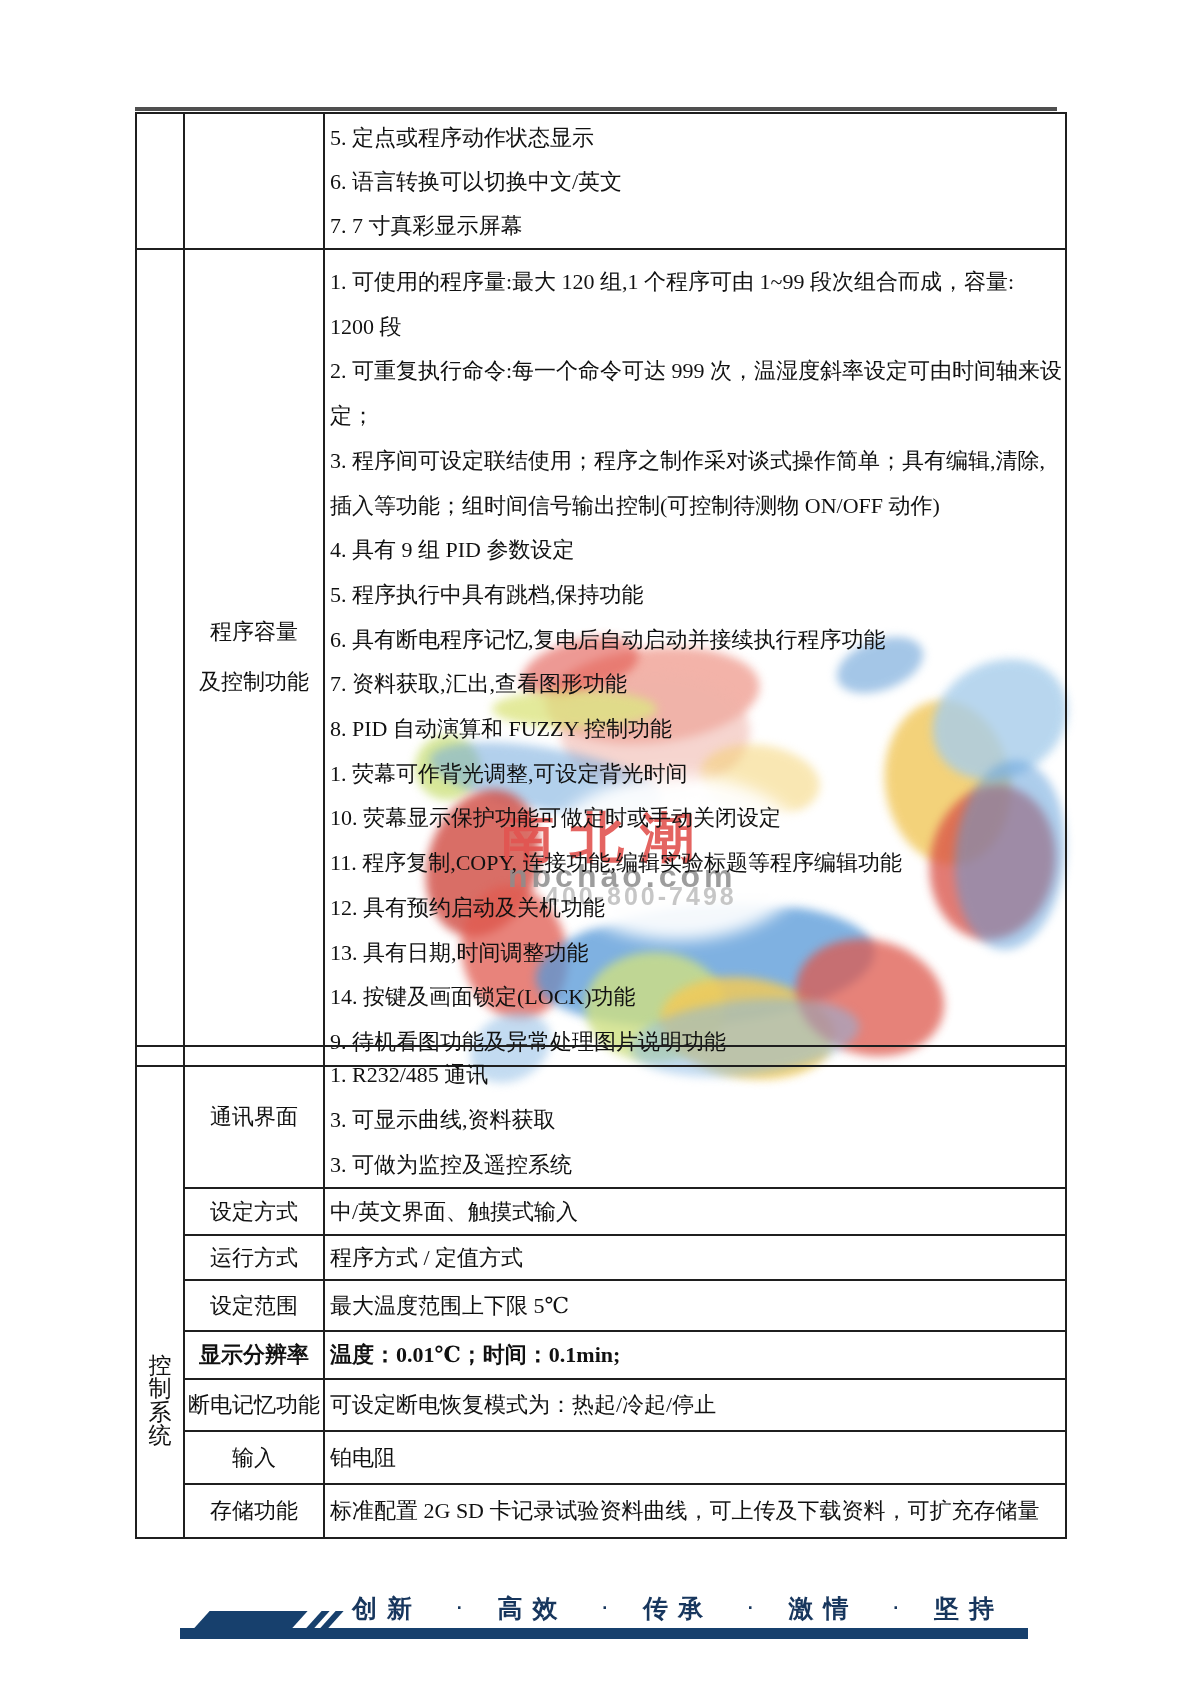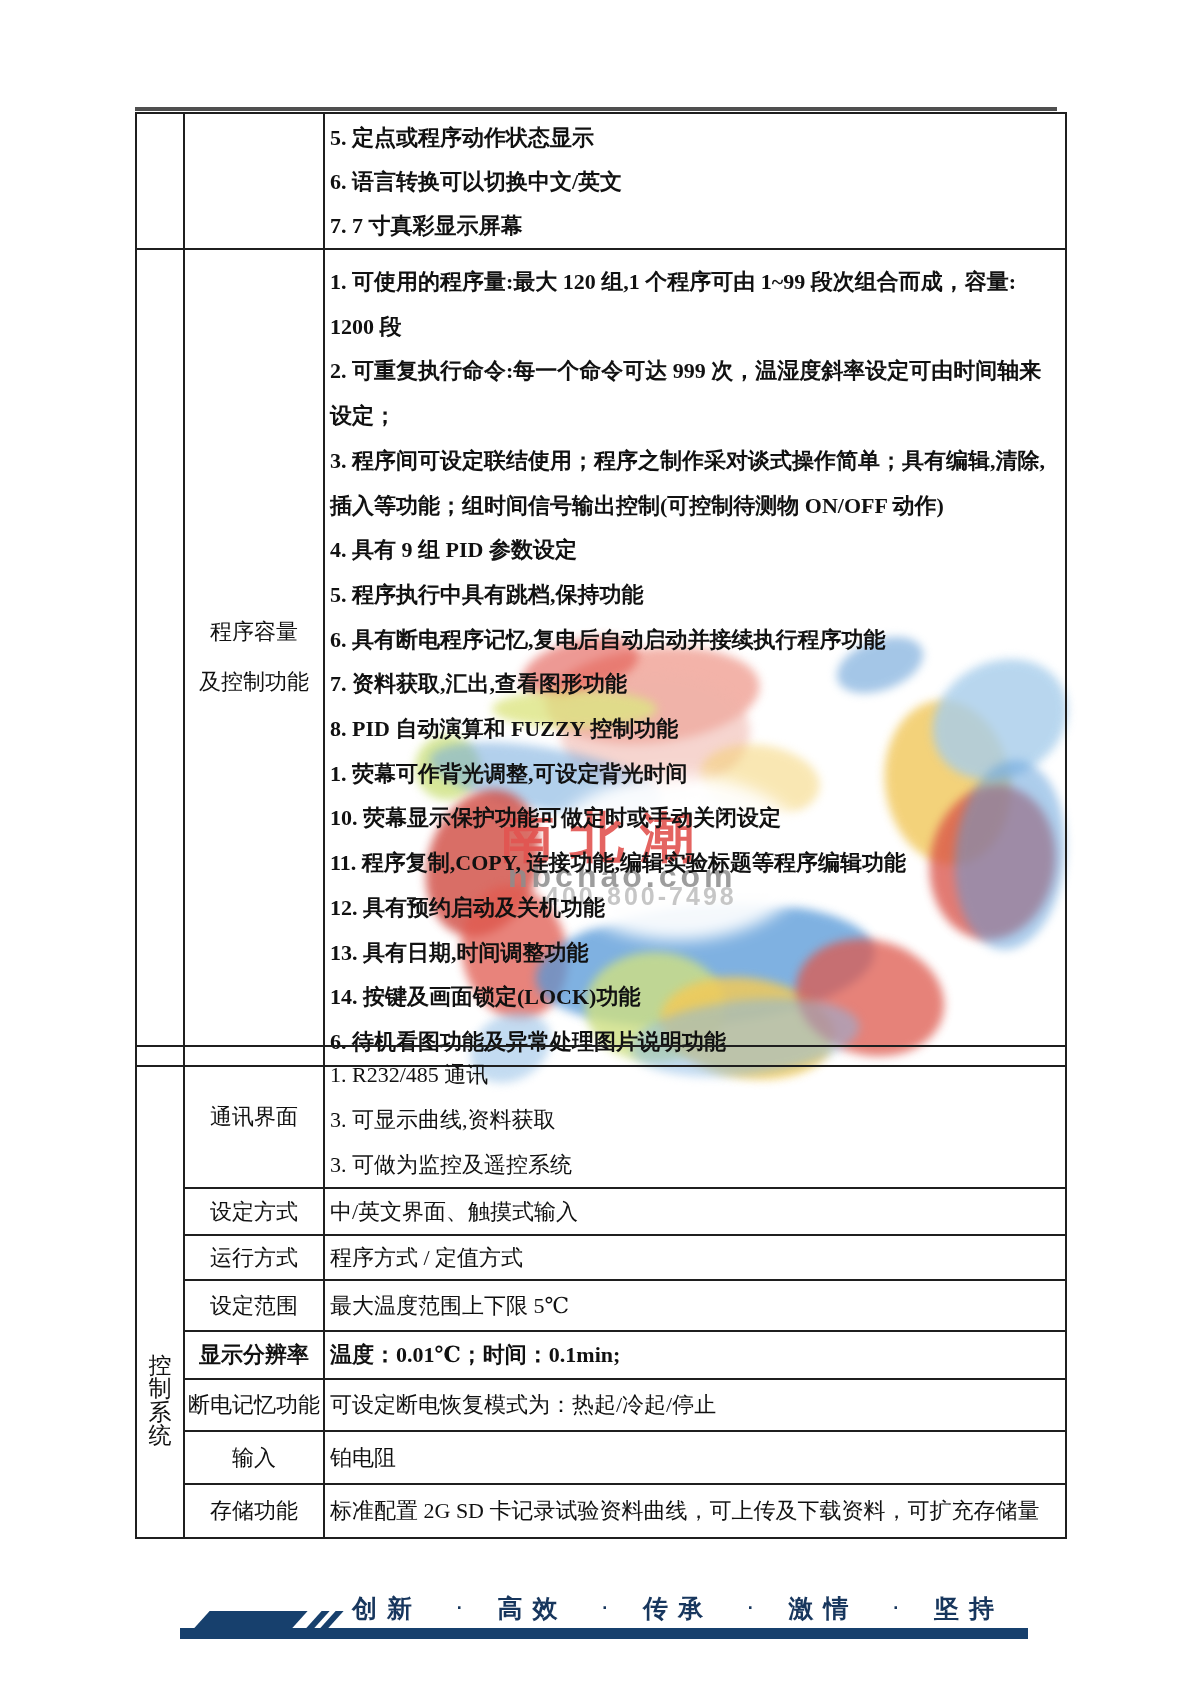--- a/index.html
+++ b/index.html
@@ -37,7 +37,7 @@
   .rowA{height:135px;}
   .rowB{height:783px;}
   .cell-top{vertical-align:top;}
-  .items{padding:2px 2px 0 5px;font-weight:bold;}
+  .items{padding:2px 2px 0 5px;}
   .items .item{line-height:44px;}
   .items-big{padding:10px 2px 0 5px;}
   .items-big .item{line-height:44.7px;}

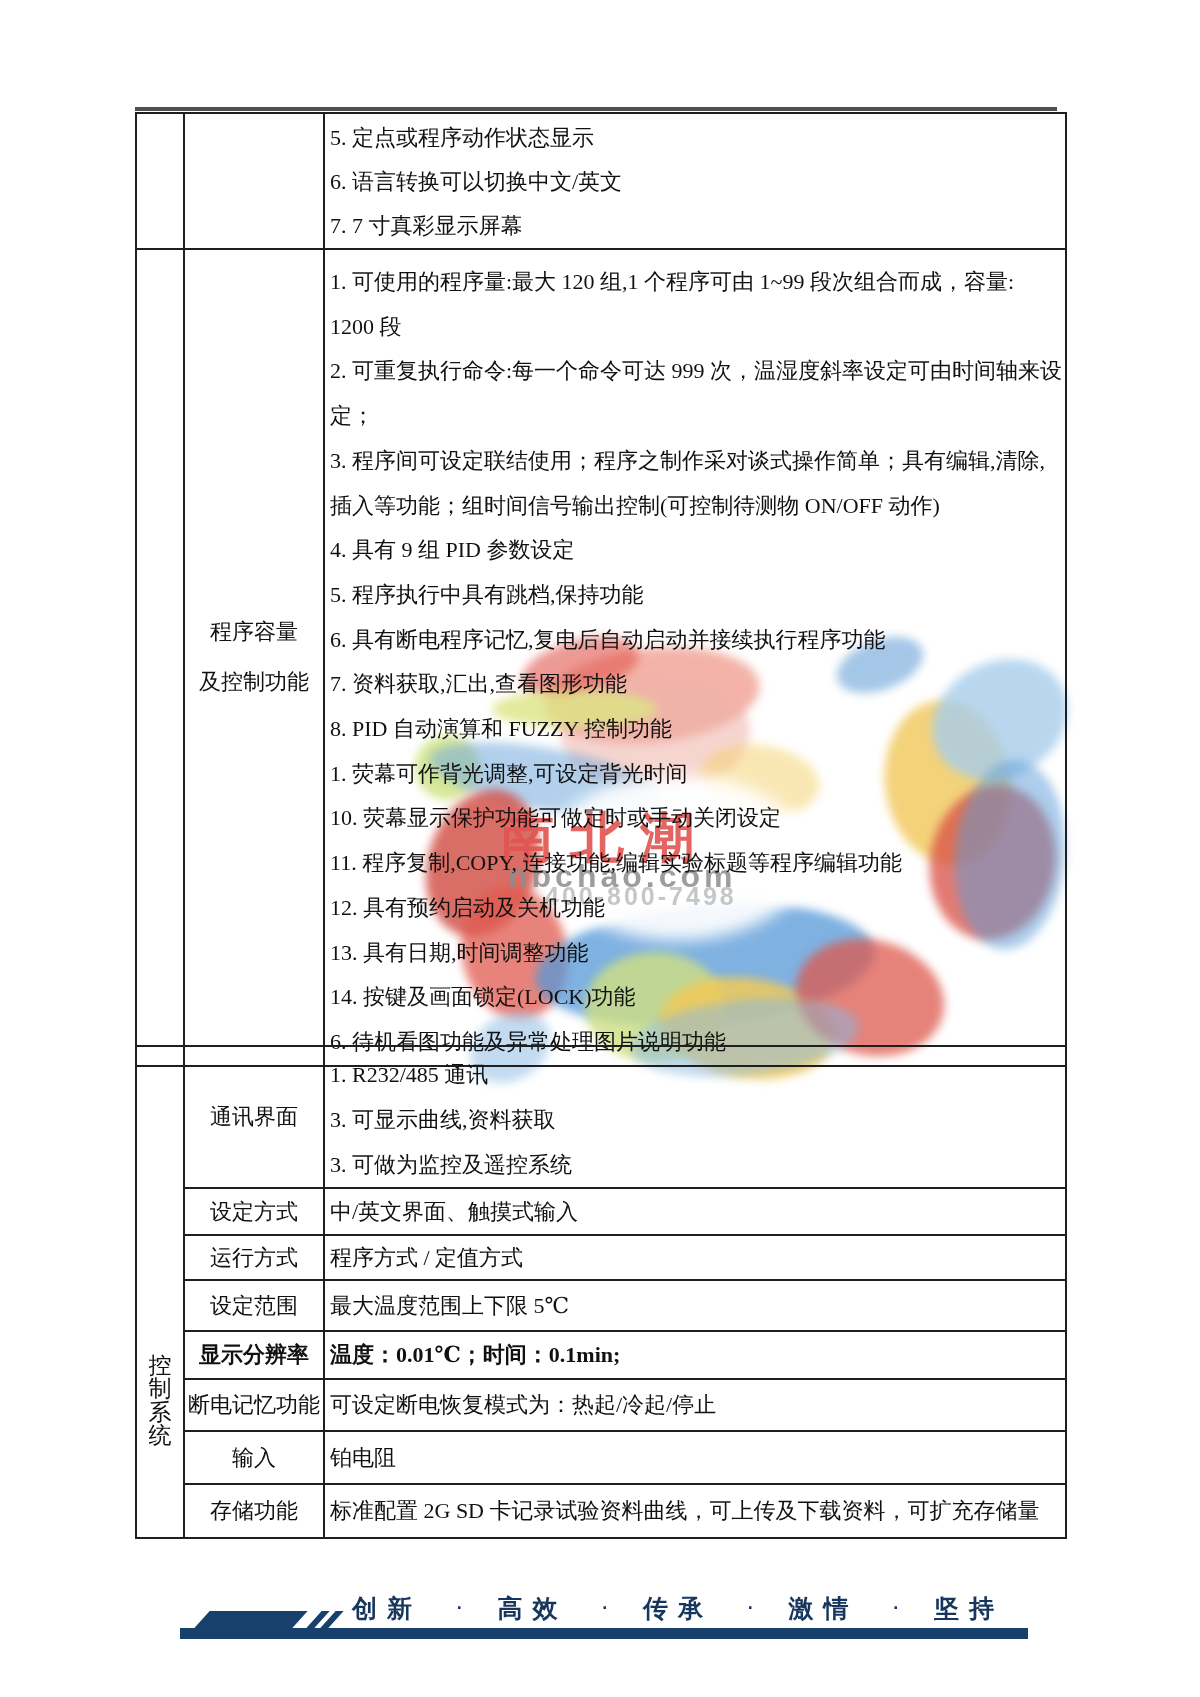--- a/index.html
+++ b/index.html
@@ -142,7 +142,7 @@
               <div class="item">12. 具有预约启动及关机功能</div>
               <div class="item">13. 具有日期,时间调整功能</div>
               <div class="item">14. 按键及画面锁定(LOCK)功能</div>
-              <div class="item">6. 待机看图功能及异常处理图片说明功能</div>
+              <div class="item">9. 待机看图功能及异常处理图片说明功能</div>
             </div>
       </td>
     </tr>

